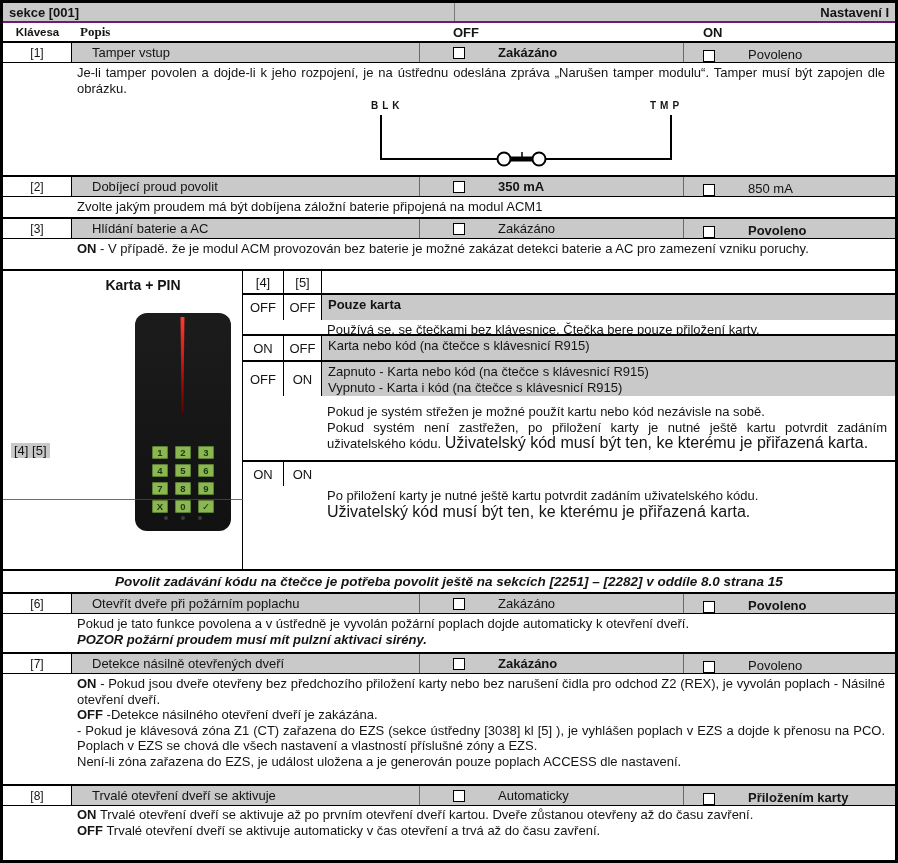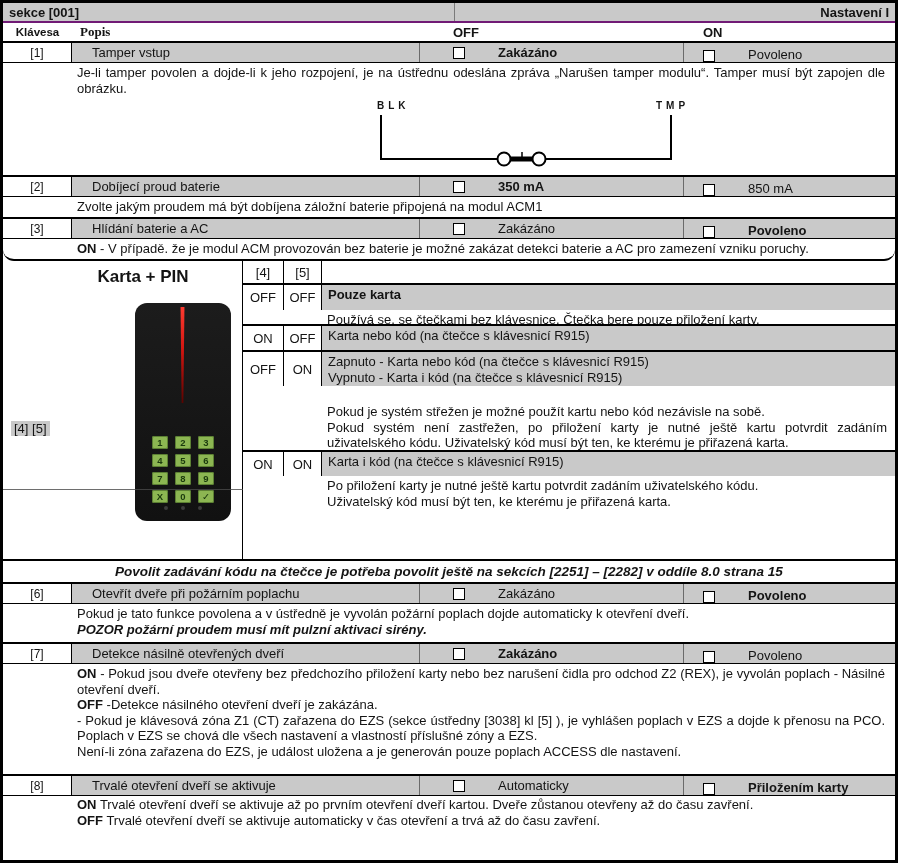--- a/index.html
+++ b/index.html
@@ -41,7 +41,7 @@
   .rt-b{font-weight:700;} .rt-bi{font-weight:700;font-style:italic;} .rt-sm{font-size:13px;}
   
   .diagram{position:absolute;left:360px;top:37px;width:320px;height:72px;}
-  .wlabel{position:absolute;top:0;font-size:10px;font-weight:700;letter-spacing:4px;margin-left:6px;}
+  .wlabel{position:absolute;top:0;font-size:10px;font-weight:700;letter-spacing:4px;}
   .wl-left{left:8px;} .wl-right{left:287px;}
   .diagram svg{position:absolute;left:0;top:11px;}
   

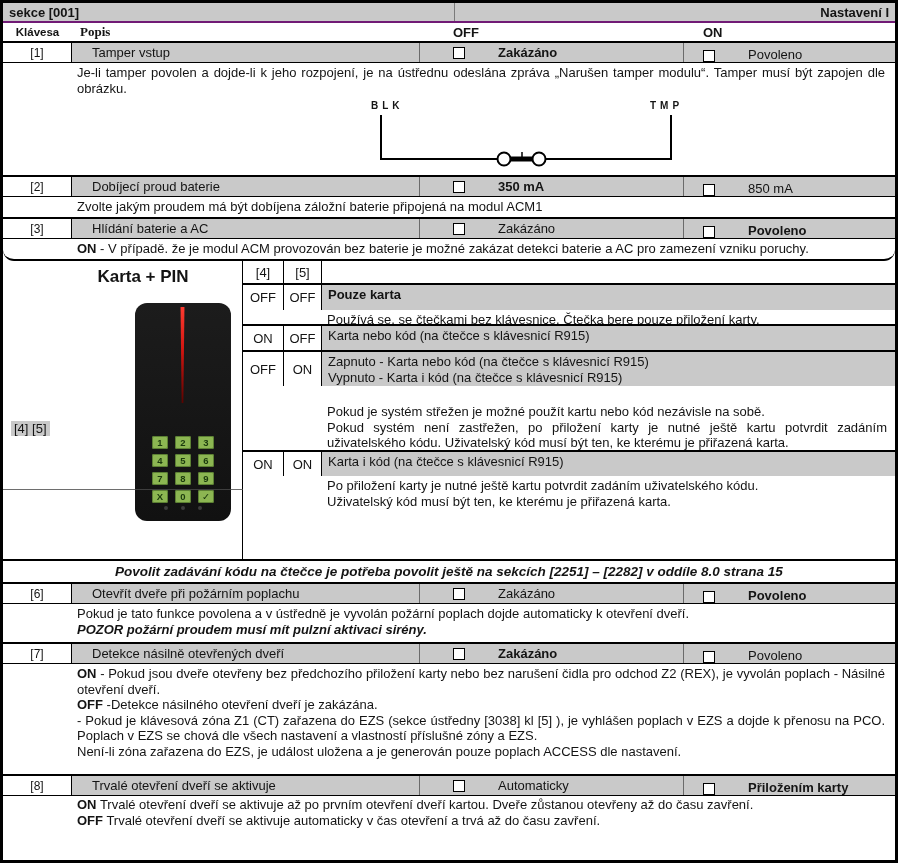--- a/index.html
+++ b/index.html
@@ -132,7 +132,7 @@
   <div class="srow">
     <div class="srow-key">[2]</div>
     <div class="srow-body">
-      <div class="srow-label">Dobíjecí proud baterie</div>
+      <div class="srow-label">Dobíjecí proud povolit</div>
       <div class="srow-off">
         <span class="cb"></span>
         <span class="optlabel bold">350 mA</span>

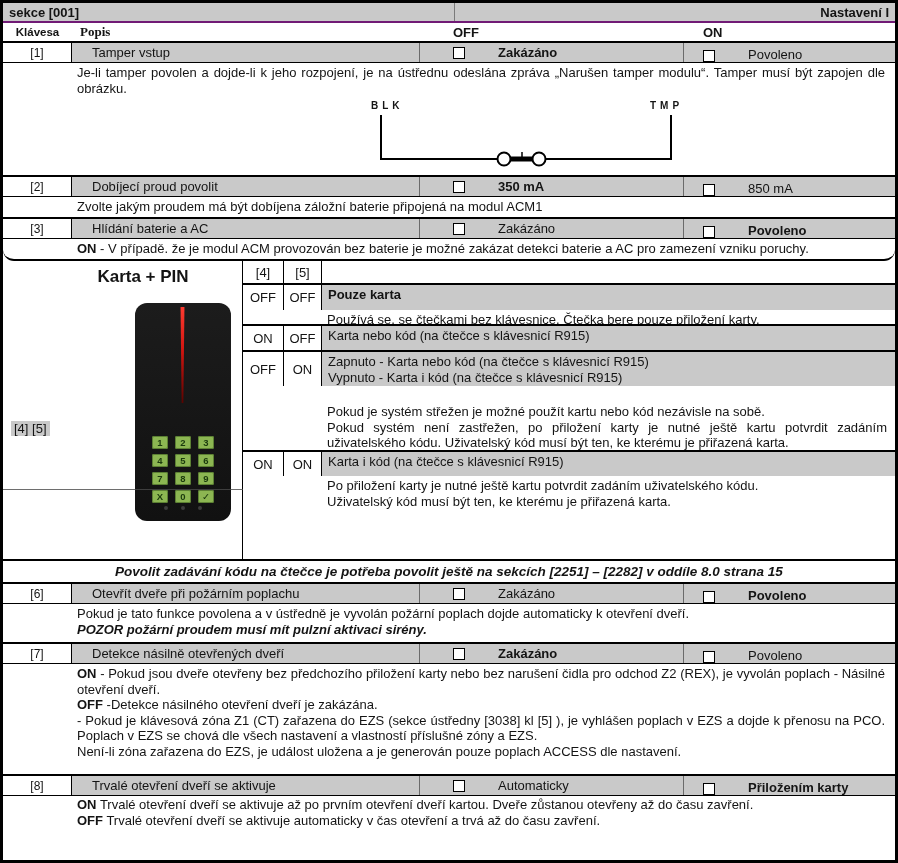--- a/index.html
+++ b/index.html
@@ -36,7 +36,7 @@
   
   .drow{box-sizing:border-box;border-bottom:2px solid #000;padding:2px 8px 0 74px;overflow:hidden;position:relative;}
   .desc{line-height:15.5px;text-align:justify;white-space:pre-line;padding-right:2px;}
-  .d1{height:114px;} .d2{height:22px;} .d3{height:22px;border-radius:15px;}
+  .d1{height:114px;} .d2{height:22px;} .d3{height:32px;}
   .d6{height:40px;} .d7{height:112px;} .d8{height:46px;border-bottom:none;padding-top:1px;}
   .rt-b{font-weight:700;} .rt-bi{font-weight:700;font-style:italic;} .rt-sm{font-size:13px;}
   

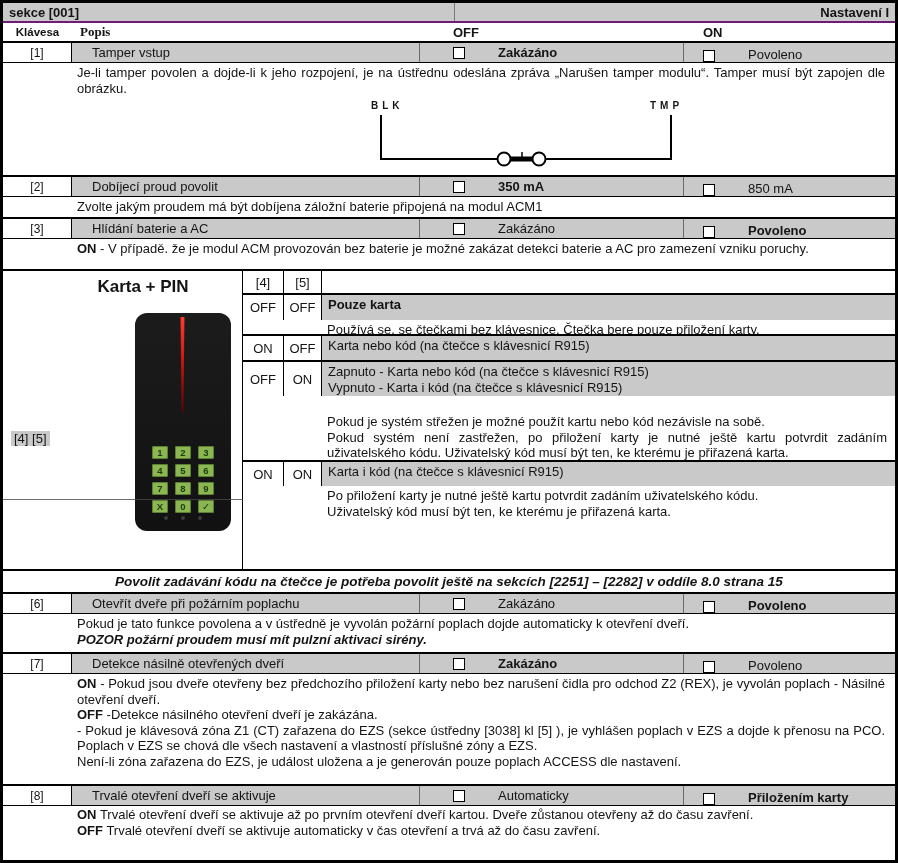--- a/index.html
+++ b/index.html
@@ -47,7 +47,7 @@
   
   .s45{height:300px;box-sizing:border-box;border-bottom:2px solid #000;display:flex;}
   .s45-left{flex:0 0 240px;border-right:1px solid #000;box-sizing:border-box;position:relative;background:#fff;}
-  .reader-title{margin:6px 0 0 45px;width:190px;text-align:center;font-weight:700;font-size:17px;}
+  .reader-title{margin:6px 0 0 45px;width:190px;text-align:center;font-weight:700;font-size:14px;}
   .device{position:absolute;left:132px;top:42px;width:96px;height:218px;border-radius:12px;
     background:linear-gradient(180deg,#1c1c1c,#111);}
   .stripe{position:absolute;top:4px;left:44px;width:7px;height:96px;

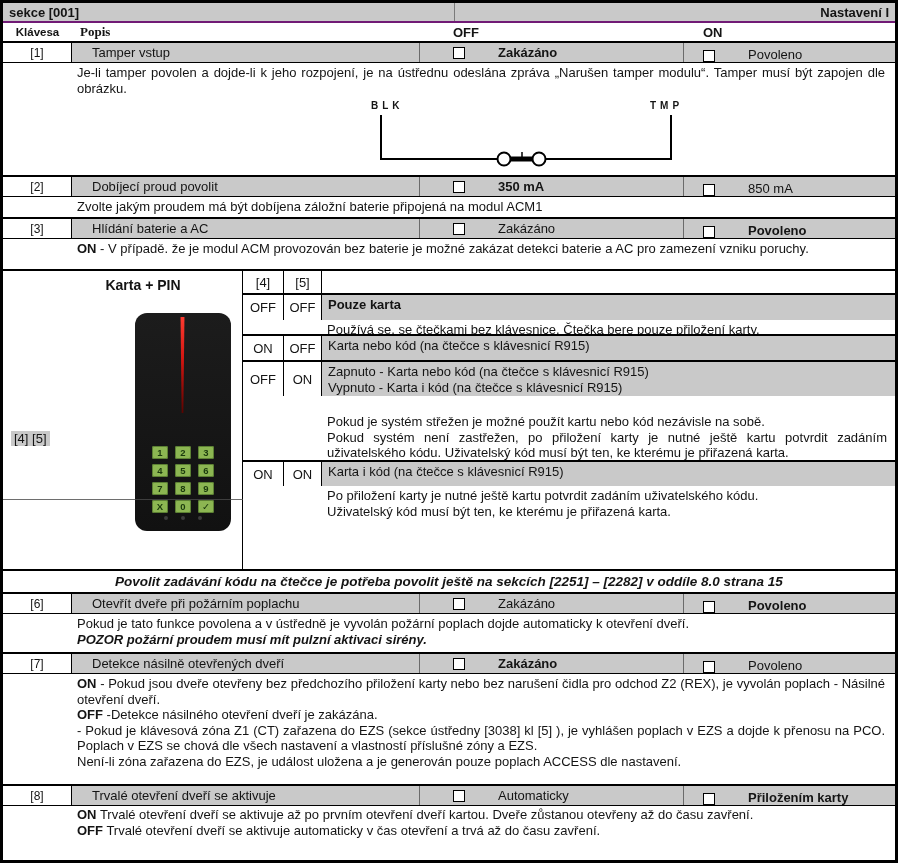--- a/index.html
+++ b/index.html
@@ -74,7 +74,7 @@
   .opt-desc{box-sizing:border-box;padding:2px 8px 0 84px;white-space:pre-line;line-height:15.5px;text-align:justify;overflow:hidden;}
   .o1t{height:25px;} .o1d{height:14px;}
   .o2t{height:24px;} .o2d{height:36px;}
-  .o3t{height:34px;} .o3d{height:64px;padding-top:18px;}
+  .o3t{height:34px;} .o3d{height:64px;padding-top:8px;}
   .o4t{height:24px;} .o4d{height:50px;}
   
   .note{height:23px;box-sizing:border-box;border-bottom:2px solid #000;display:flex;align-items:center;justify-content:center;

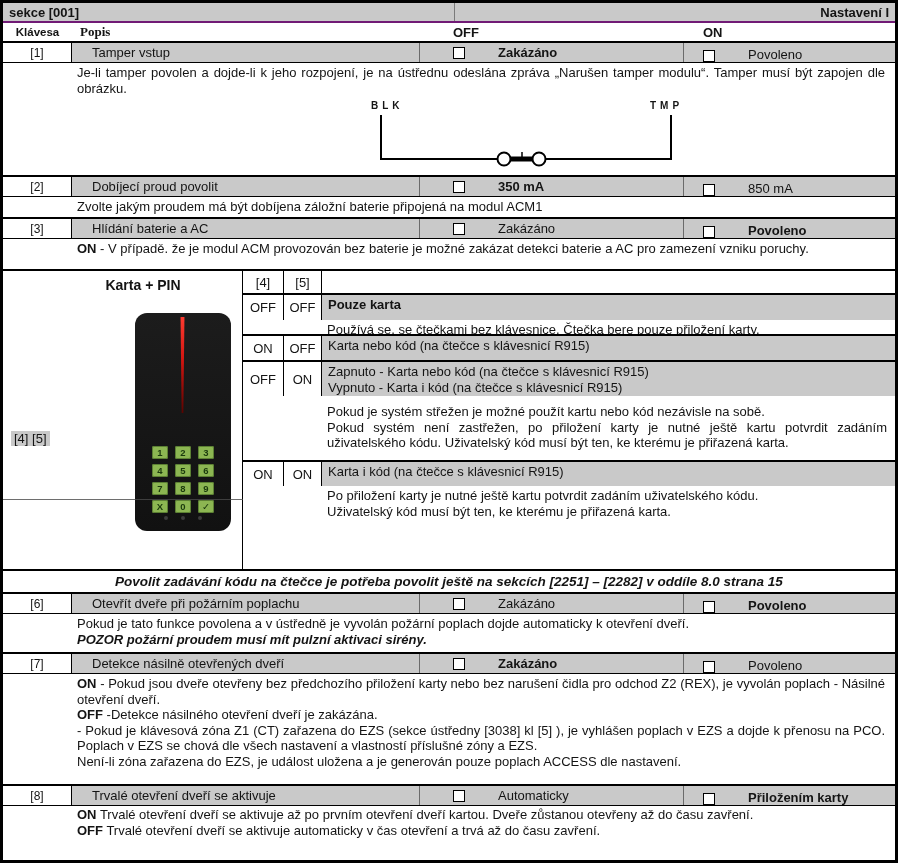--- a/index.html
+++ b/index.html
@@ -59,7 +59,7 @@
     display:flex;align-items:center;justify-content:center;box-shadow:inset 0 0 0 1px #5c8033;}
   .dots{position:absolute;bottom:11px;left:50%;transform:translateX(-50%);display:flex;gap:13px;}
   .dots span{width:4px;height:4px;border-radius:50%;background:#3c3c3c;}
-  .keylbl45{position:absolute;left:8px;top:160px;background:#c9c9c9;padding:0 3px;font-size:13px;}
+  .keylbl45{position:absolute;left:8px;top:172px;background:#c9c9c9;padding:0 3px;font-size:13px;}
   .artifact{position:absolute;left:0;top:228px;width:240px;border-top:1px solid #4a4a4a;opacity:.8;}
   .s45-right{flex:1;display:flex;flex-direction:column;}
   .s45-head{display:flex;height:24px;box-sizing:border-box;border-bottom:2px solid #000;}

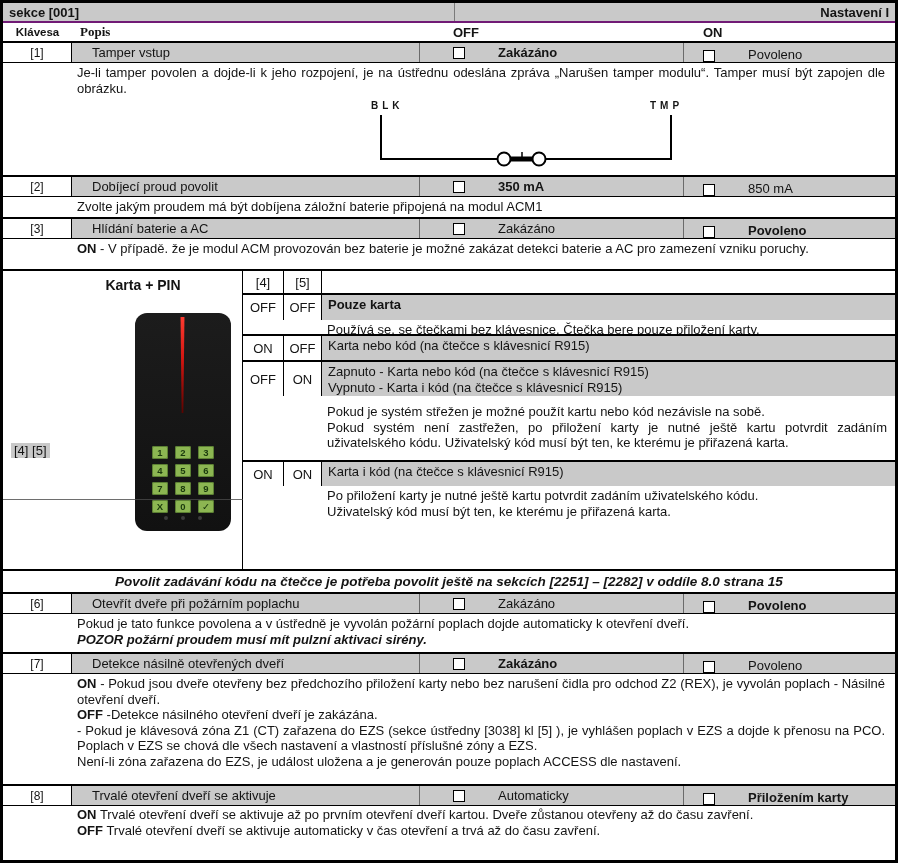--- a/index.html
+++ b/index.html
@@ -38,7 +38,7 @@
   .desc{line-height:15.5px;text-align:justify;white-space:pre-line;padding-right:2px;}
   .d1{height:114px;} .d2{height:22px;} .d3{height:32px;}
   .d6{height:40px;} .d7{height:112px;} .d8{height:46px;border-bottom:none;padding-top:1px;}
-  .rt-b{font-weight:700;} .rt-bi{font-weight:700;font-style:italic;} .rt-sm{font-size:13px;}
+  .rt-b{font-weight:700;} .rt-bi{font-weight:700;font-style:italic;} .rt-sm{font-size:16px;}
   
   .diagram{position:absolute;left:360px;top:37px;width:320px;height:72px;}
   .wlabel{position:absolute;top:0;font-size:10px;font-weight:700;letter-spacing:4px;}

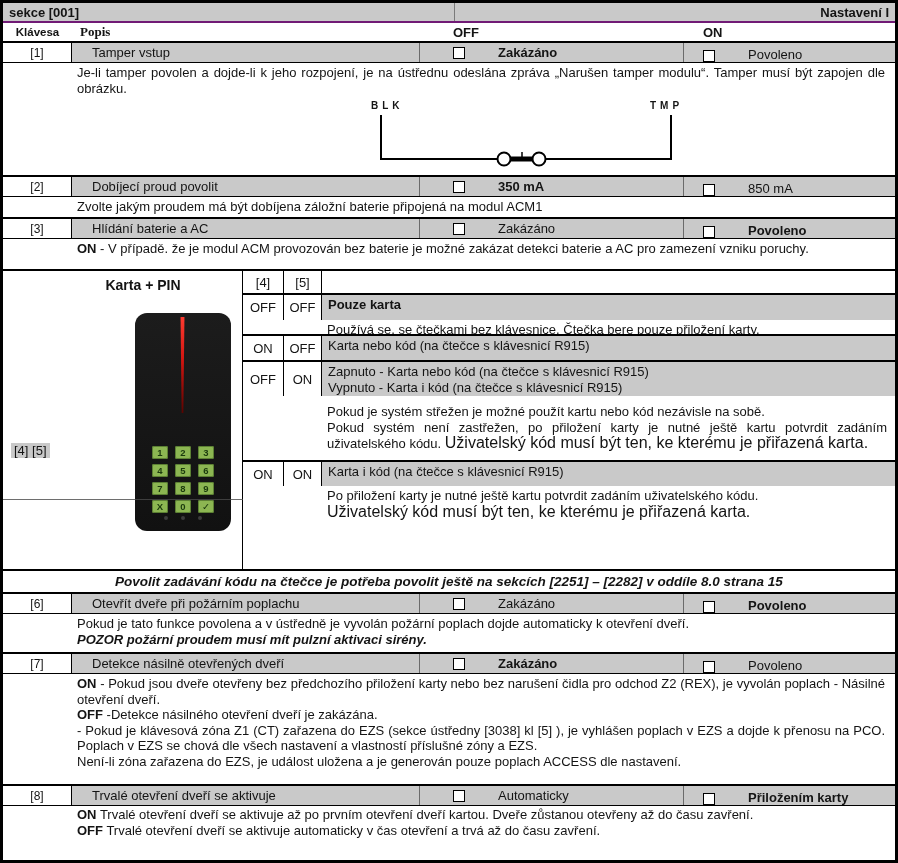--- a/index.html
+++ b/index.html
@@ -232,7 +232,6 @@
         <div class="opt-title-row o4t">
           <div class="c4">ON</div>
           <div class="c5">ON</div>
-          <div class="opt-title"><span>Karta i kód (na čtečce s klávesnicí R915)</span></div>
         </div>
         <div class="opt-desc o4d"><span>Po přiložení karty je nutné ještě kartu potvrdit zadáním uživatelského kódu.
 </span><span class="rt-sm">Uživatelský kód musí být ten, ke kterému je přiřazená karta.</span></div>

